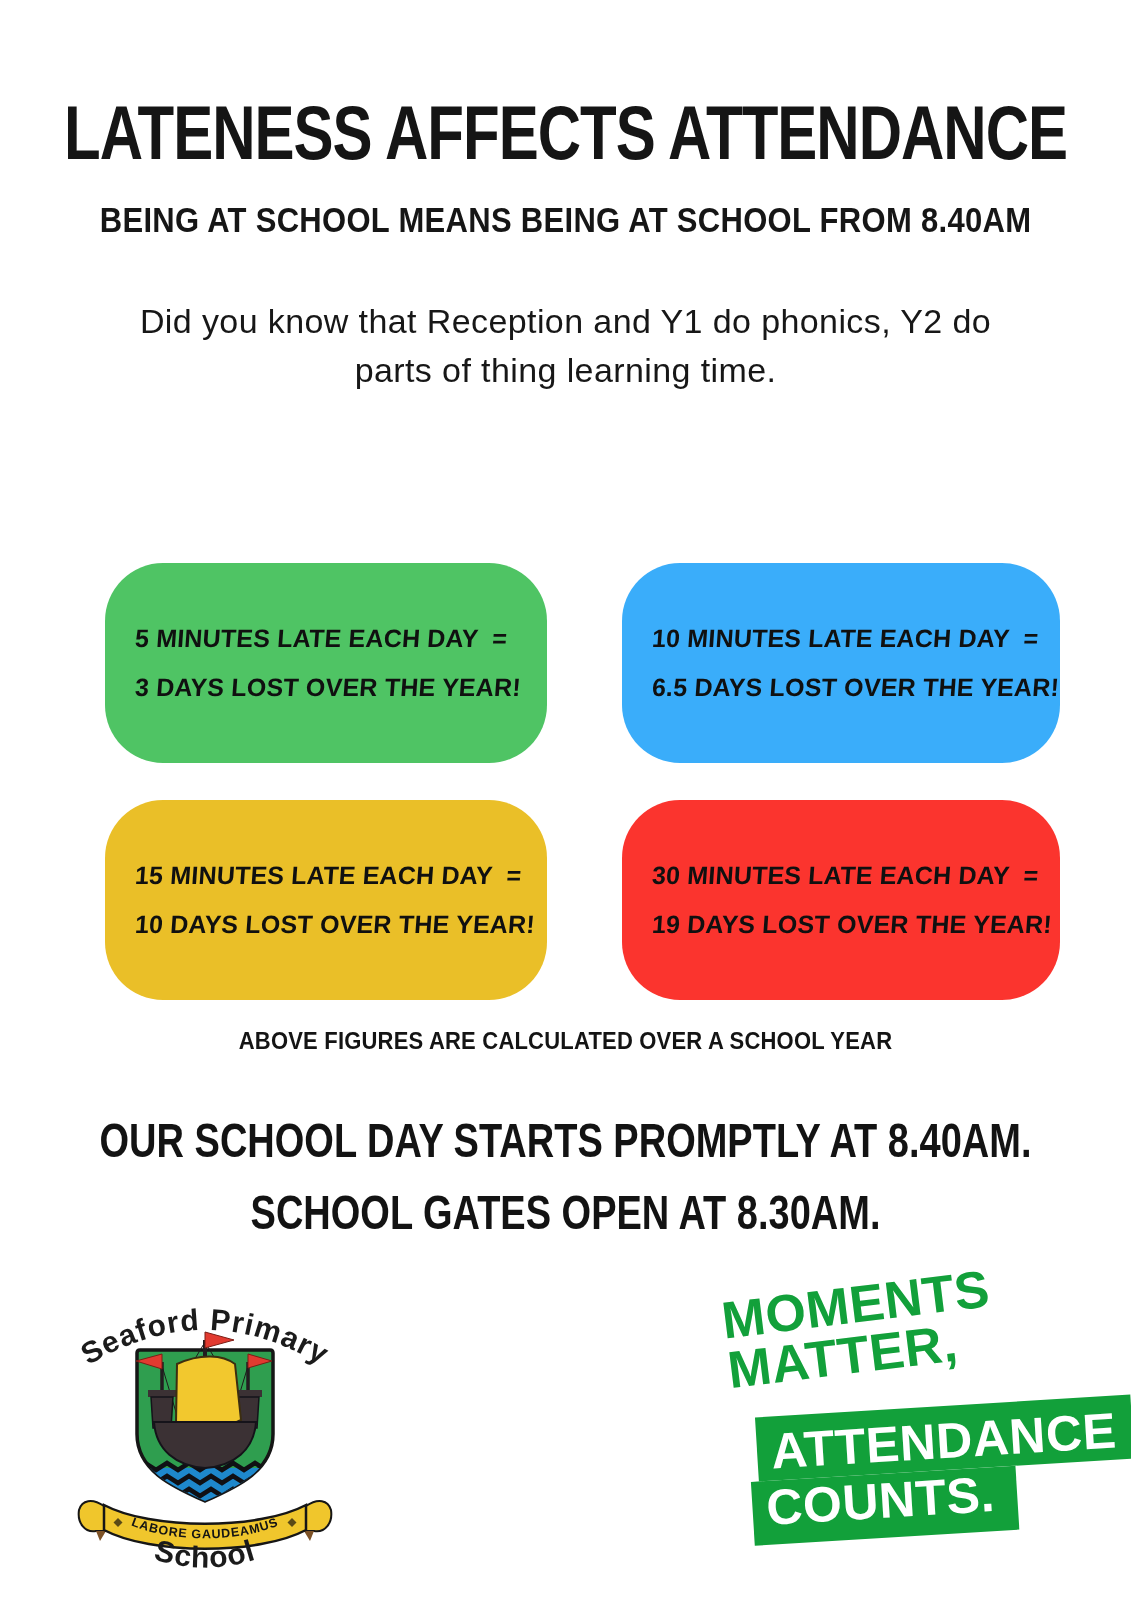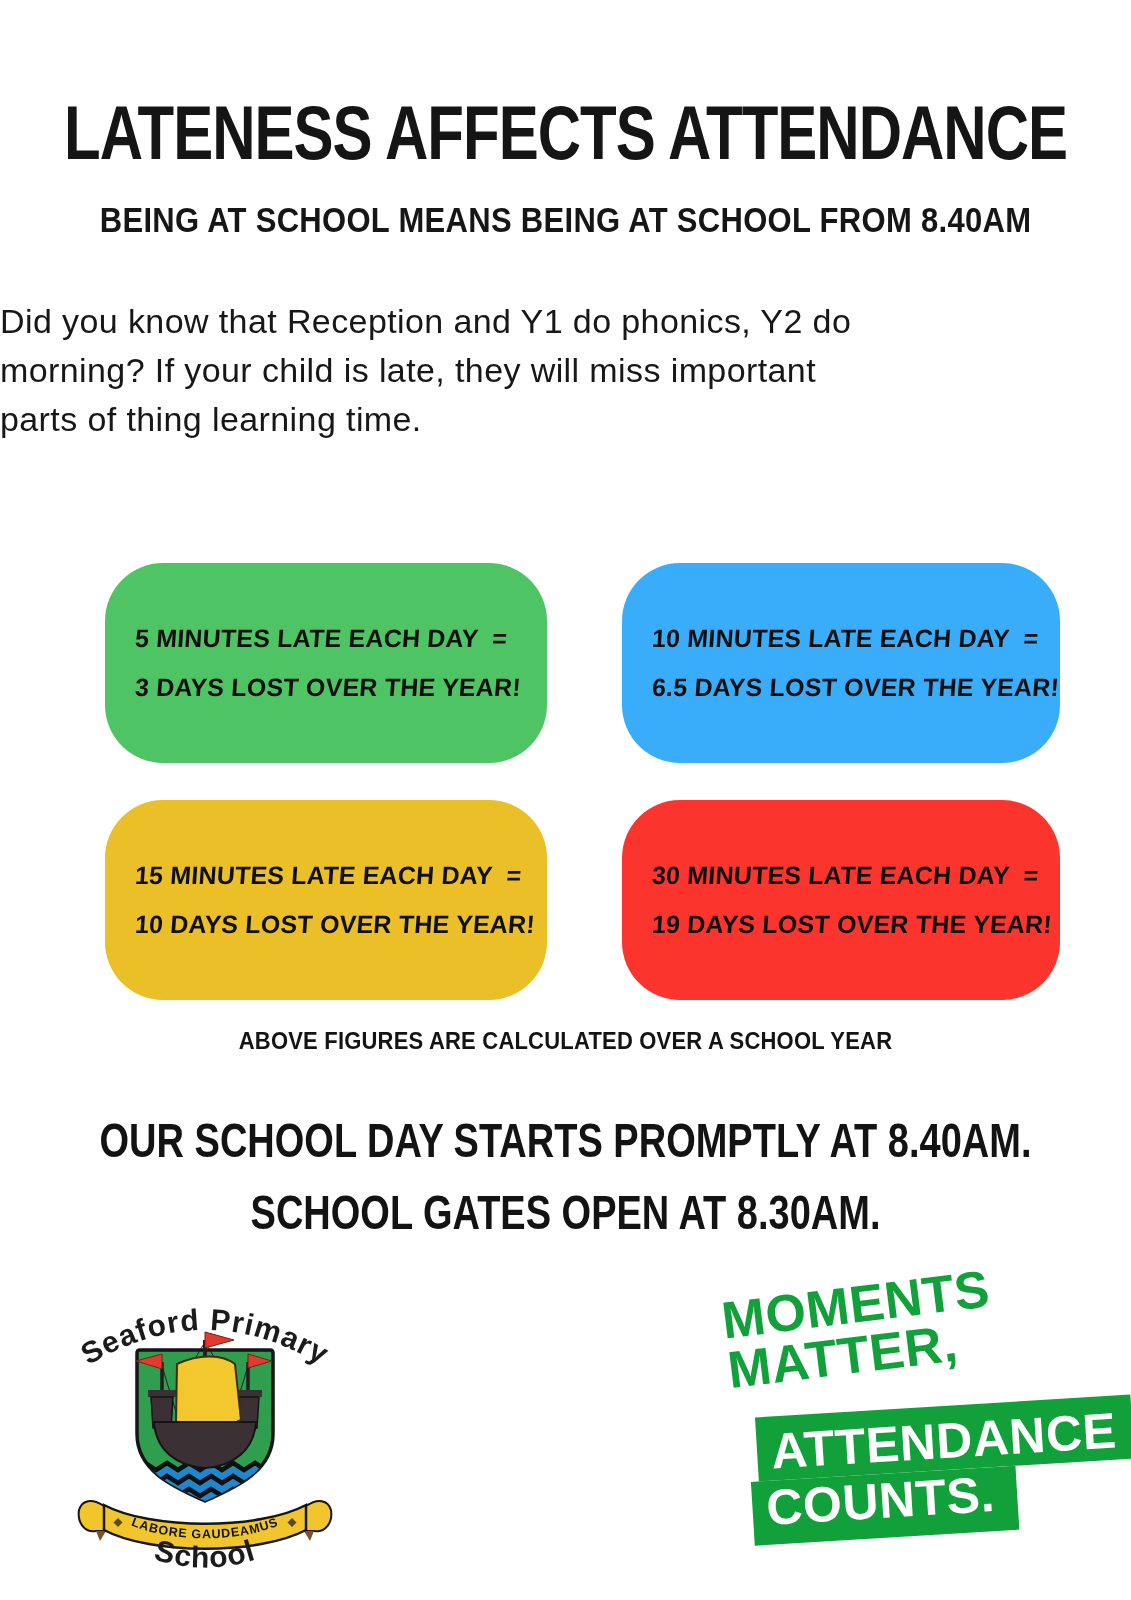--- a/index.html
+++ b/index.html
@@ -29,6 +29,7 @@
   }
   .intro{
     position:absolute;top:297px;left:0;width:100%;
+    text-align:center;
     font-size:34px;font-weight:400;letter-spacing:0.4px;
     line-height:49px;color:#171717;
   }

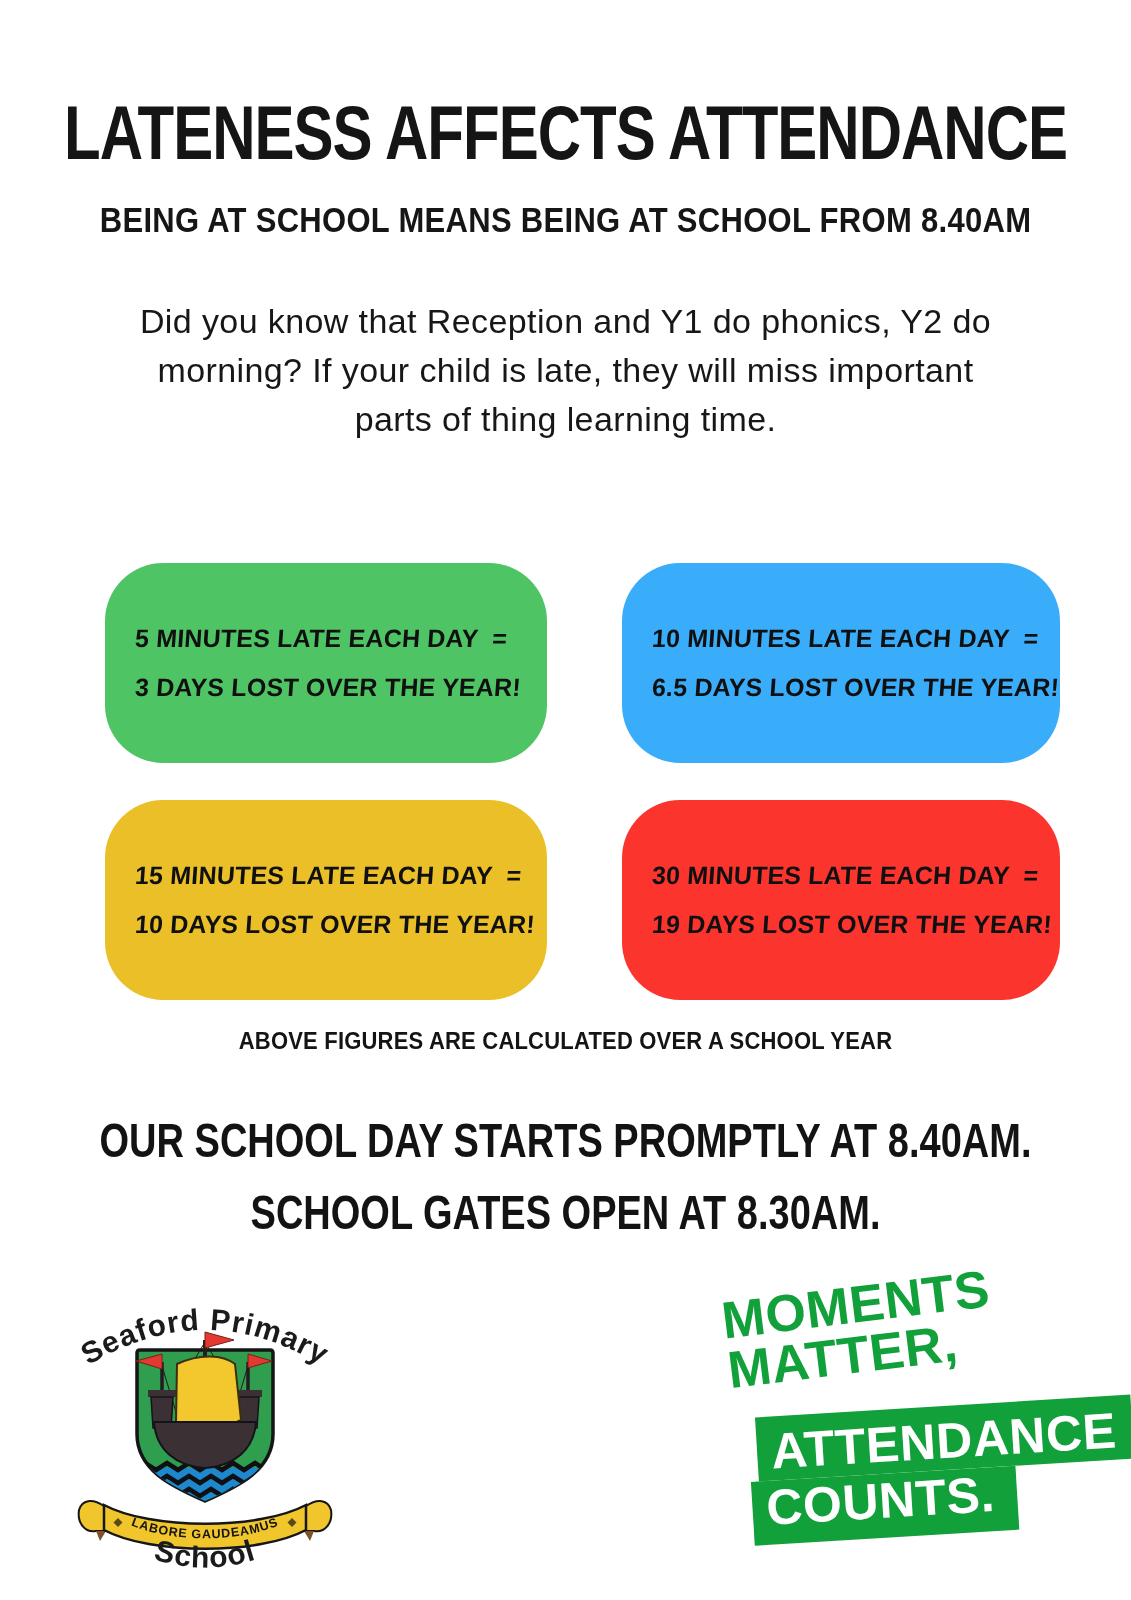--- a/index.html
+++ b/index.html
@@ -107,7 +107,6 @@
 
   <div class="intro">
     <div>Did you know that Reception and Y1 do phonics, Y2 do</div>
-    <div>morning? If your child is late, they will miss important</div>
     <div>parts of thing learning time.</div>
   </div>
 

